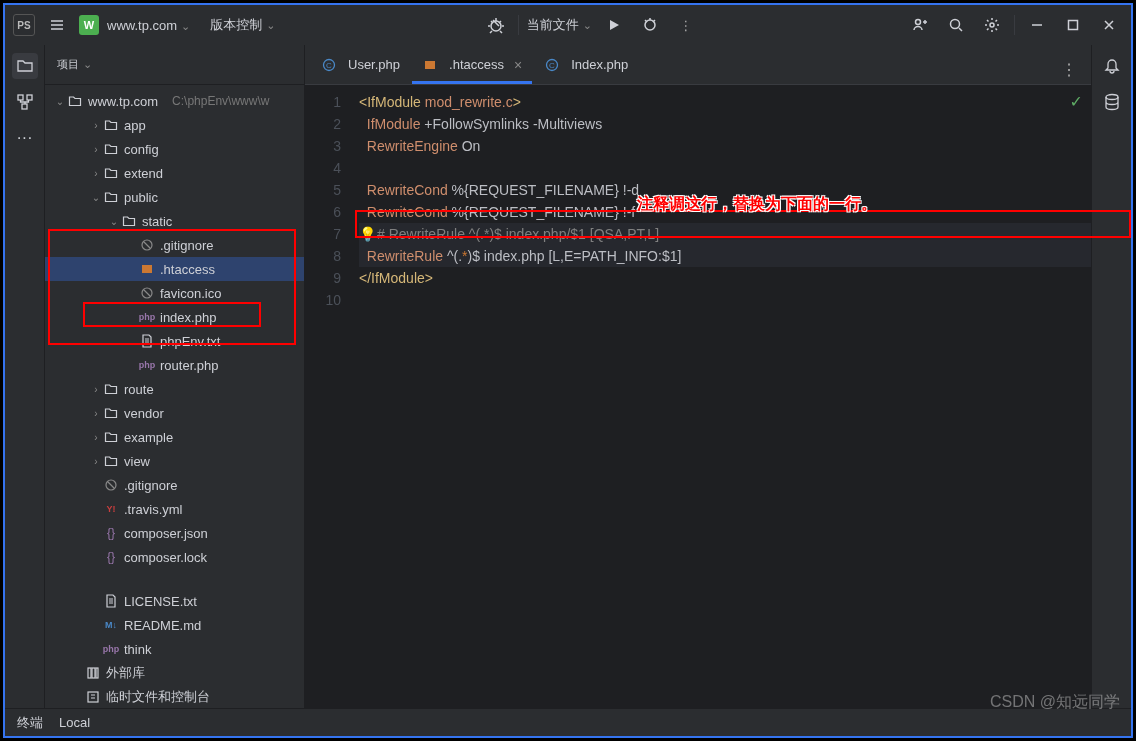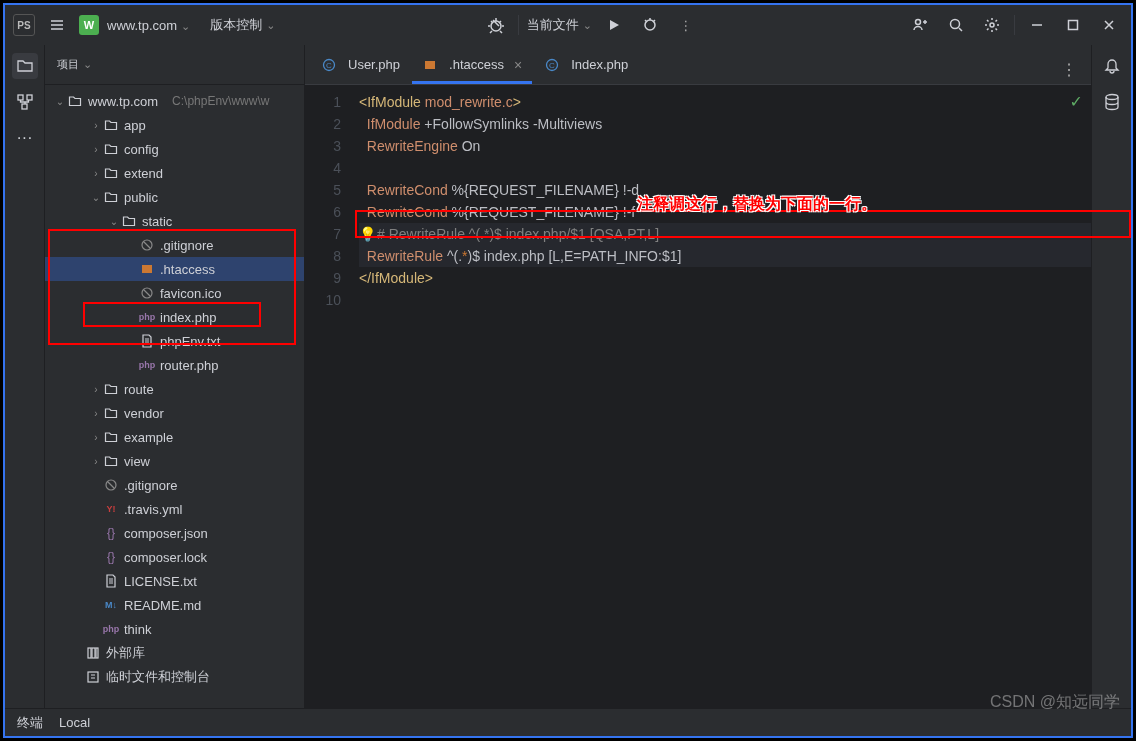--- a/index.html
+++ b/index.html
@@ -340,7 +340,7 @@
             </span>
             <span>composer.lock</span>
           </div>
-          <div class="tree-row" style="padding-left: 44px;">
+          <div class="tree-row" style="padding-left: 44px; margin-top: 20px;">
             <span class="tree-arrow"></span>
             <span class="tree-ico">
               <svg width="14" height="14" viewBox="0 0 14 14" fill="none" stroke="#ced0d6" stroke-width="1.2">

